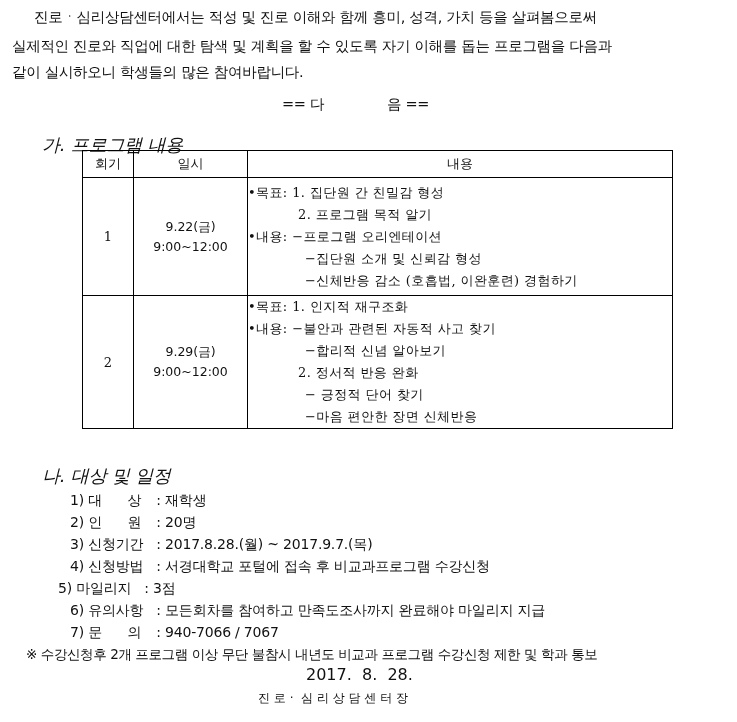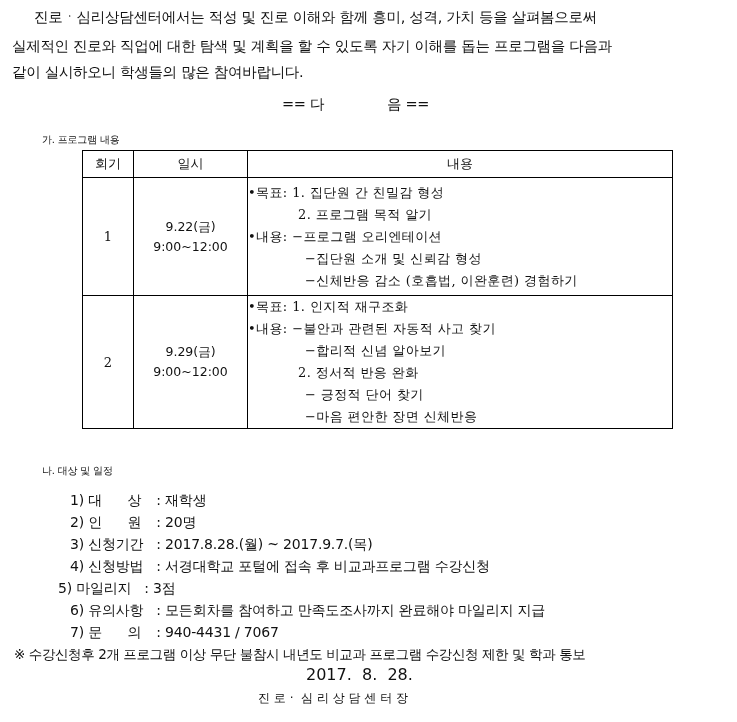--- a/index.html
+++ b/index.html
@@ -10,7 +10,7 @@
   }
   .abs { position: absolute; white-space: nowrap; }
   .intro { font-size: 14.5px; letter-spacing: -0.3px; }
-  .sec { font-size: 10px; letter-spacing: -0.2px; }
+  .sec { font-size: 18px; letter-spacing: -0.2px; font-style: italic; }
   table.prog {
     position: absolute; left: 82px; top: 150px; width: 591px;
     border-collapse: collapse; table-layout: fixed;

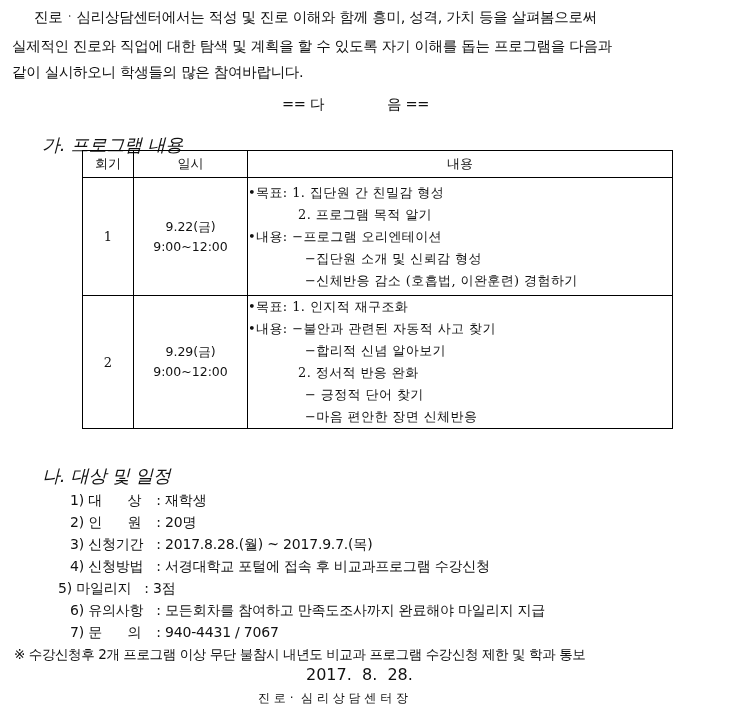--- a/index.html
+++ b/index.html
@@ -116,7 +116,7 @@
 </div>
 <div class="abs list" style="left:70px; top:624px;">
   <span style="display:inline-block; width:82px; white-space:pre;">7) 문      의</span>
-  <span>: 940-4431 / 7067</span>
+  <span>: 940-7066 / 7067</span>
 </div>
 
 <div class="abs list" style="left:14px; top:646px; font-size:13.5px; letter-spacing:-0.4px;">※ 수강신청후 2개 프로그램 이상 무단 불참시 내년도 비교과 프로그램 수강신청 제한 및 학과 통보</div>

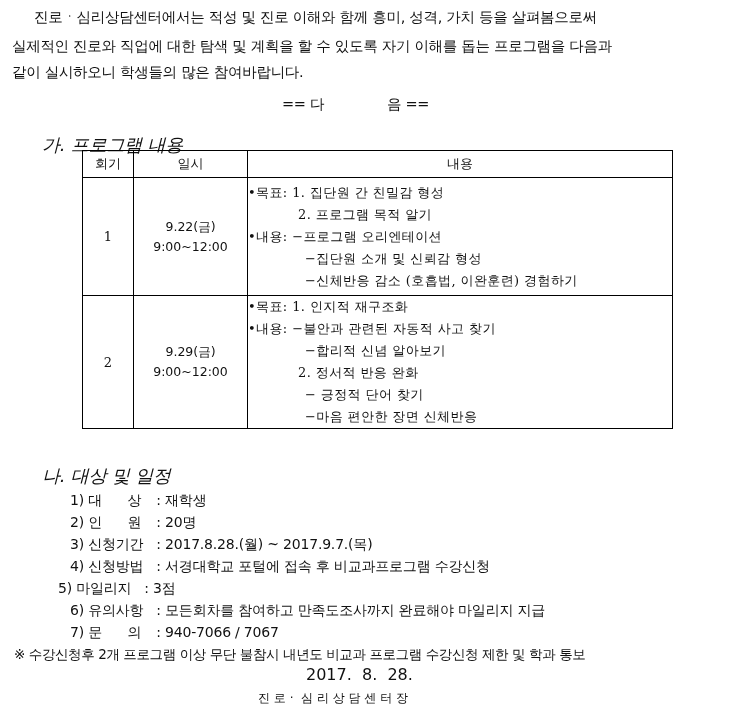--- a/index.html
+++ b/index.html
@@ -119,7 +119,7 @@
   <span>: 940-7066 / 7067</span>
 </div>
 
-<div class="abs list" style="left:14px; top:646px; font-size:13.5px; letter-spacing:-0.4px;">※ 수강신청후 2개 프로그램 이상 무단 불참시 내년도 비교과 프로그램 수강신청 제한 및 학과 통보</div>
+<div class="abs list" style="left:26px; top:646px; font-size:13.5px; letter-spacing:-0.4px;">※ 수강신청후 2개 프로그램 이상 무단 불참시 내년도 비교과 프로그램 수강신청 제한 및 학과 통보</div>
 
 <div class="abs" style="left:306px; top:665px; font-size:16px; white-space:pre;">2017.  8.  28.</div>
 <div class="abs" style="left:258px; top:690px; font-size:12px; white-space:pre;">진 로 ·  심 리 상 담 센 터 장</div>

